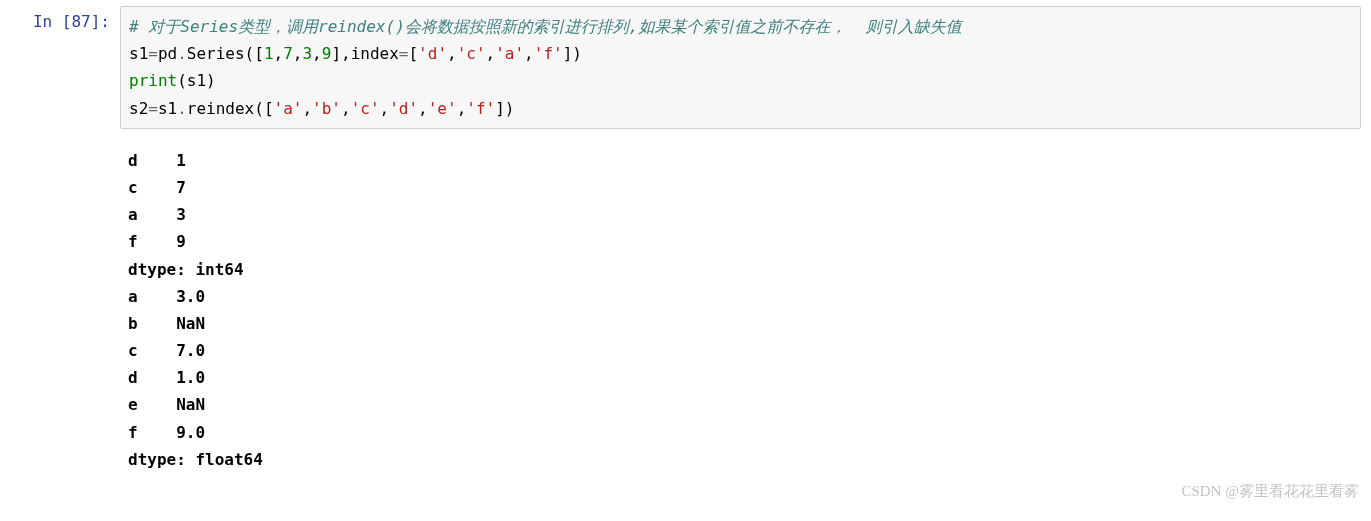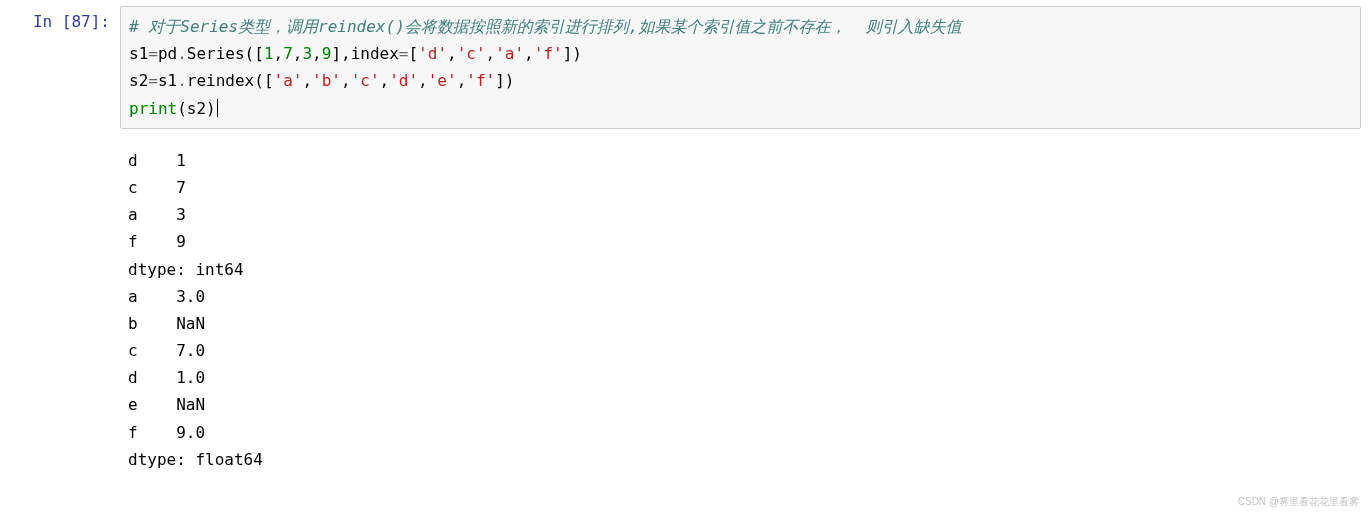--- a/index.html
+++ b/index.html
@@ -93,6 +93,7 @@
   <div class="input-area">
     <div class="code-line"><span class="c-comment"># 对于Series类型，调用reindex()会将数据按照新的索引进行排列,如果某个索引值之前不存在，  则引入缺失值</span></div>
     <div class="code-line"><span class="c-id">s1</span><span class="c-op">=</span><span class="c-id">pd</span><span class="c-op">.</span><span class="c-id">Series</span><span class="c-par">(</span><span class="c-par">[</span><span class="c-num">1</span><span class="c-par">,</span><span class="c-num">7</span><span class="c-par">,</span><span class="c-num">3</span><span class="c-par">,</span><span class="c-num">9</span><span class="c-par">]</span><span class="c-par">,</span><span class="c-id">index</span><span class="c-op">=</span><span class="c-par">[</span><span class="c-str">'d'</span><span class="c-par">,</span><span class="c-str">'c'</span><span class="c-par">,</span><span class="c-str">'a'</span><span class="c-par">,</span><span class="c-str">'f'</span><span class="c-par">]</span><span class="c-par">)</span></div>
+    <div class="code-line"><span class="c-print">print</span><span class="c-par">(</span><span class="c-id">s1</span><span class="c-par">)</span></div>
     <div class="code-line"><span class="c-id">s2</span><span class="c-op">=</span><span class="c-id">s1</span><span class="c-op">.</span><span class="c-id">reindex</span><span class="c-par">(</span><span class="c-par">[</span><span class="c-str">'a'</span><span class="c-par">,</span><span class="c-str">'b'</span><span class="c-par">,</span><span class="c-str">'c'</span><span class="c-par">,</span><span class="c-str">'d'</span><span class="c-par">,</span><span class="c-str">'e'</span><span class="c-par">,</span><span class="c-str">'f'</span><span class="c-par">]</span><span class="c-par">)</span></div>
     <div class="code-line"><span class="c-print">print</span><span class="c-par">(</span><span class="c-id">s2</span><span class="c-par">)</span><span class="cursor"></span></div>
   </div>

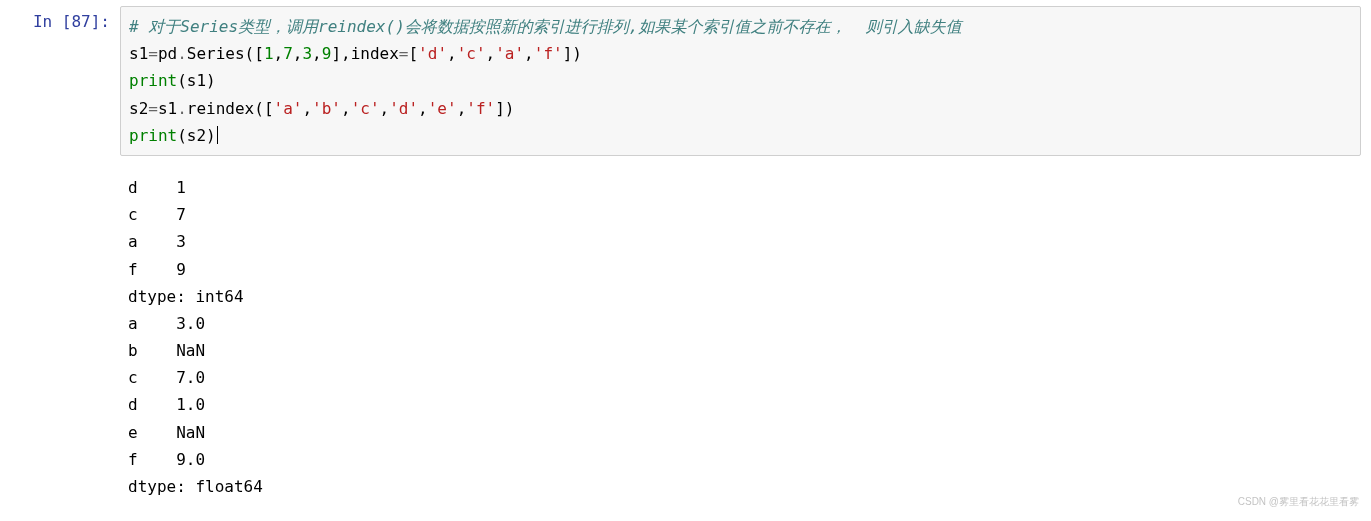--- a/index.html
+++ b/index.html
@@ -95,7 +95,6 @@
     <div class="code-line"><span class="c-id">s1</span><span class="c-op">=</span><span class="c-id">pd</span><span class="c-op">.</span><span class="c-id">Series</span><span class="c-par">(</span><span class="c-par">[</span><span class="c-num">1</span><span class="c-par">,</span><span class="c-num">7</span><span class="c-par">,</span><span class="c-num">3</span><span class="c-par">,</span><span class="c-num">9</span><span class="c-par">]</span><span class="c-par">,</span><span class="c-id">index</span><span class="c-op">=</span><span class="c-par">[</span><span class="c-str">'d'</span><span class="c-par">,</span><span class="c-str">'c'</span><span class="c-par">,</span><span class="c-str">'a'</span><span class="c-par">,</span><span class="c-str">'f'</span><span class="c-par">]</span><span class="c-par">)</span></div>
     <div class="code-line"><span class="c-print">print</span><span class="c-par">(</span><span class="c-id">s1</span><span class="c-par">)</span></div>
     <div class="code-line"><span class="c-id">s2</span><span class="c-op">=</span><span class="c-id">s1</span><span class="c-op">.</span><span class="c-id">reindex</span><span class="c-par">(</span><span class="c-par">[</span><span class="c-str">'a'</span><span class="c-par">,</span><span class="c-str">'b'</span><span class="c-par">,</span><span class="c-str">'c'</span><span class="c-par">,</span><span class="c-str">'d'</span><span class="c-par">,</span><span class="c-str">'e'</span><span class="c-par">,</span><span class="c-str">'f'</span><span class="c-par">]</span><span class="c-par">)</span></div>
-    <div class="code-line"><span class="c-print">print</span><span class="c-par">(</span><span class="c-id">s2</span><span class="c-par">)</span><span class="cursor"></span></div>
   </div>
 </div>
 

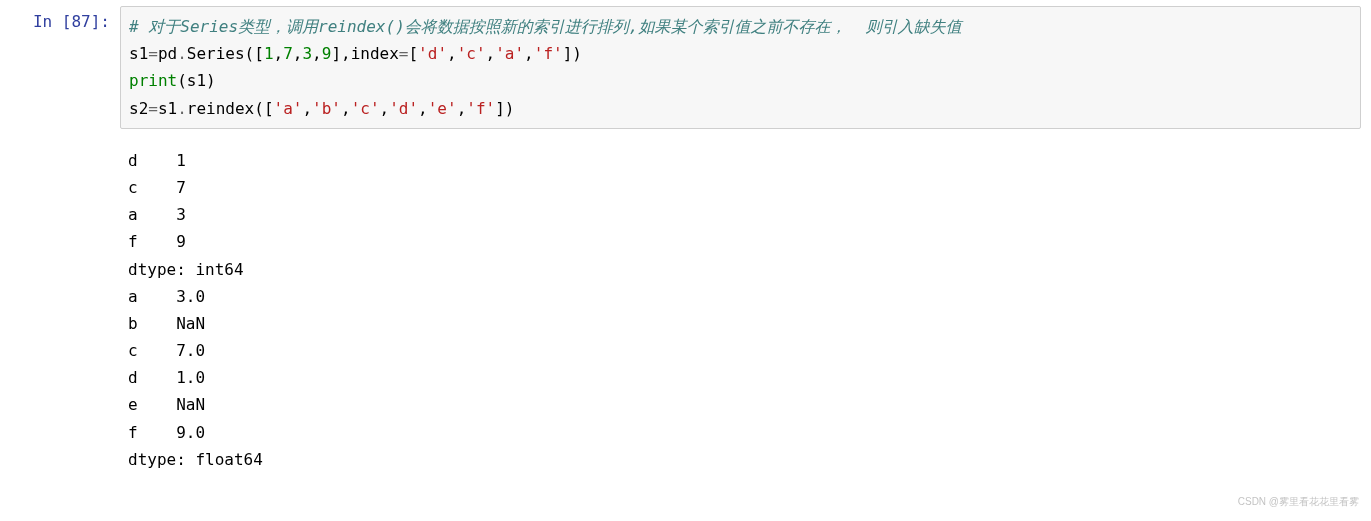--- a/index.html
+++ b/index.html
@@ -52,6 +52,7 @@
       white-space: pre;
       font-family: monospace;
       color: #000;
+      font-weight: bold;
     }
     .code-line {
       white-space: pre;

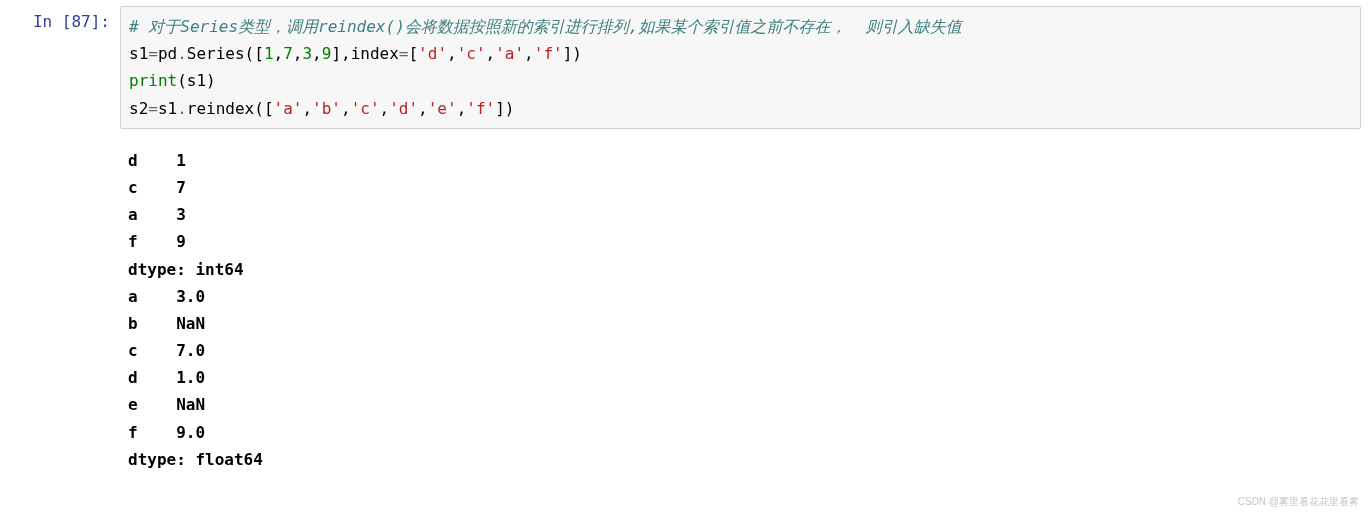--- a/index.html
+++ b/index.html
@@ -78,10 +78,10 @@
     .watermark {
       position: absolute;
       right: 12px;
-      bottom: 12px;
+      bottom: 20px;
       color: rgba(120,120,120,0.45);
-      font-size: 10px;
-      font-family: Liberation Sans, sans-serif;
+      font-size: 15px;
+      font-family: Liberation Serif, serif;
     }
   </style>
 </head>

